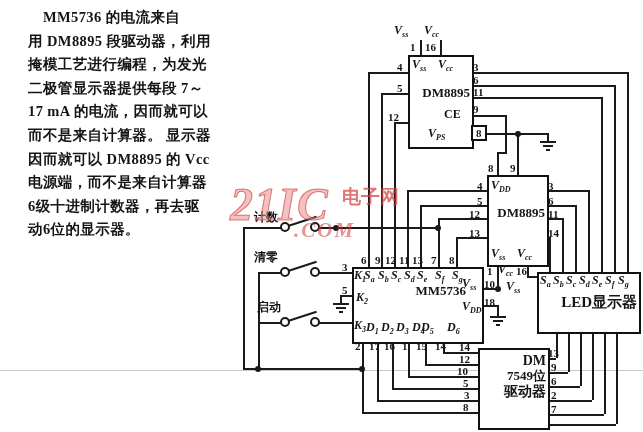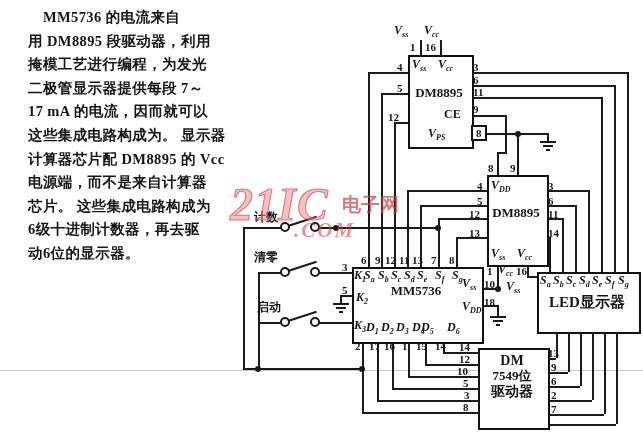--- a/index.html
+++ b/index.html
@@ -14,7 +14,7 @@
   .vl{position:absolute;font:bold 12px "Liberation Serif",serif;font-style:italic;line-height:1;z-index:4}
   .sl{position:absolute;font:bold 12px "Liberation Serif",serif;font-style:italic;line-height:1;z-index:4}
   .vl sub,.sl sub{font-size:8px}
-  .cname{position:absolute;font:bold 13px "Liberation Serif",serif;text-align:center;line-height:1;z-index:4}
+  .cname{position:absolute;font:bold 13px "Liberation Serif",serif;text-align:right;line-height:1;z-index:4}
   .cjk{position:absolute;font:bold 12px "Liberation Serif",serif;line-height:1;z-index:4}
   .gnd{position:absolute;z-index:3}
   .gnd b{display:block;height:2px;background:#1a1a1a;margin:0 auto 2px}

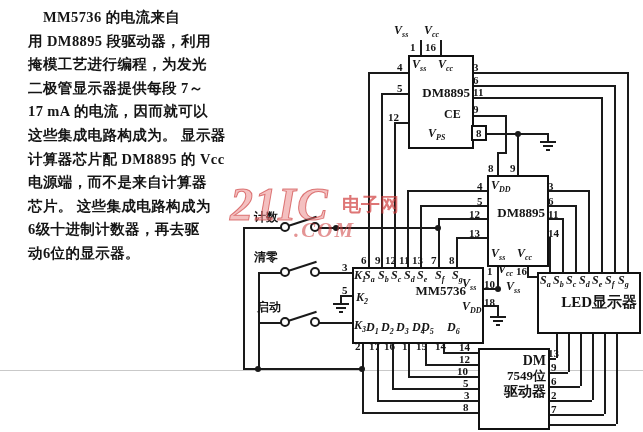--- a/index.html
+++ b/index.html
@@ -44,7 +44,7 @@
     <div>掩模工艺进行编程，为发光</div>
     <div>二极管显示器提供每段 7～</div>
     <div>17 mA 的电流，因而就可以</div>
-    <div>这些集成电路构成为。 显示器</div>
+    <div>而不是来自计算器。 显示器</div>
     <div>计算器芯片配 DM8895 的 Vcc</div>
     <div>电源端，而不是来自计算器</div>
     <div>芯片。 这些集成电路构成为</div>

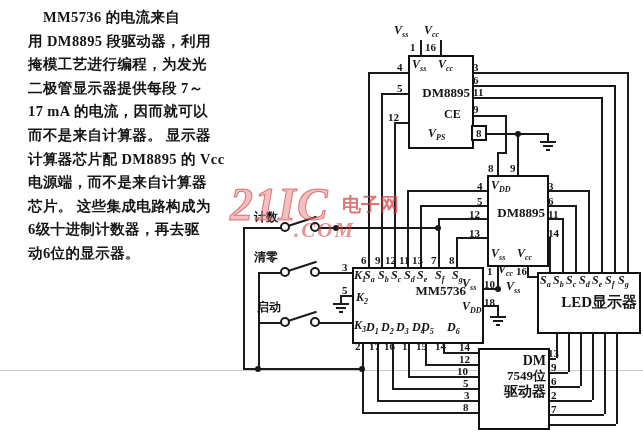--- a/index.html
+++ b/index.html
@@ -45,7 +45,7 @@
     <div>二极管显示器提供每段 7～</div>
     <div>17 mA 的电流，因而就可以</div>
     <div>而不是来自计算器。 显示器</div>
-    <div>计算器芯片配 DM8895 的 Vcc</div>
+    <div>因而就可以 DM8895 的 Vcc</div>
     <div>电源端，而不是来自计算器</div>
     <div>芯片。 这些集成电路构成为</div>
     <div>6级十进制计数器，再去驱</div>

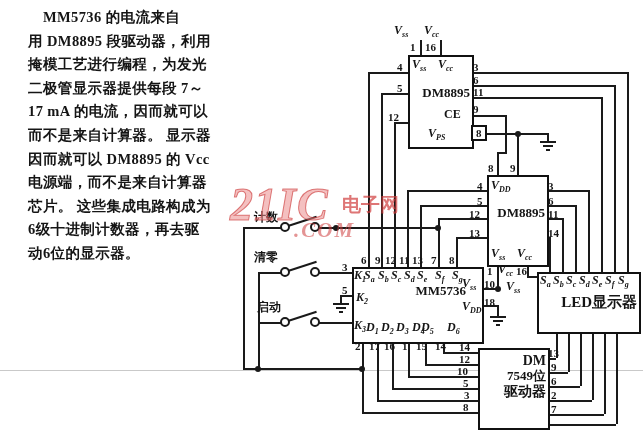--- a/index.html
+++ b/index.html
@@ -47,7 +47,6 @@
     <div>而不是来自计算器。 显示器</div>
     <div>因而就可以 DM8895 的 Vcc</div>
     <div>电源端，而不是来自计算器</div>
-    <div>芯片。 这些集成电路构成为</div>
     <div>6级十进制计数器，再去驱</div>
     <div>动6位的显示器。</div>
   </div>

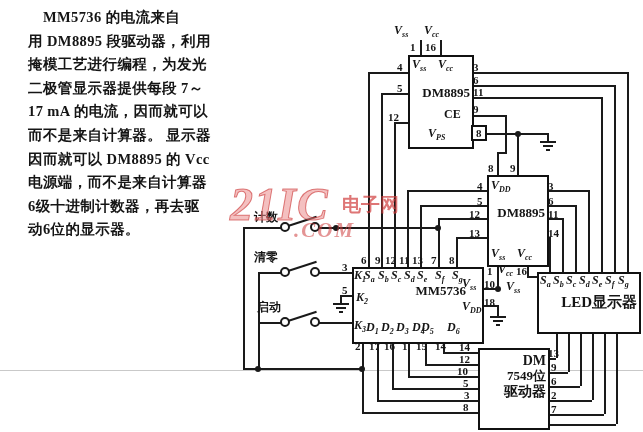--- a/index.html
+++ b/index.html
@@ -26,7 +26,7 @@
   #wm{position:absolute;left:230px;top:184px;width:190px;height:64px;z-index:6;pointer-events:none}
   #wm .brand{position:absolute;left:0;top:-6px;font:italic 900 46px "Liberation Serif",serif;
              color:rgba(235,140,140,.55);-webkit-text-stroke:1px rgba(205,60,60,.65);letter-spacing:1px}
-  #wm .site{position:absolute;left:112px;top:8px;font:bold 19px "Liberation Serif",serif;color:rgba(208,60,60,.7)}
+  #wm .site{position:absolute;left:112px;top:0;font:bold 19px "Liberation Serif",serif;color:rgba(208,60,60,.7)}
   #wm .suffix{position:absolute;left:64px;top:34px;font:italic bold 21px "Liberation Serif",serif;
               color:rgba(205,60,60,.55);letter-spacing:2px}
   .scan{position:absolute;background:#c9c9c9;z-index:0}

